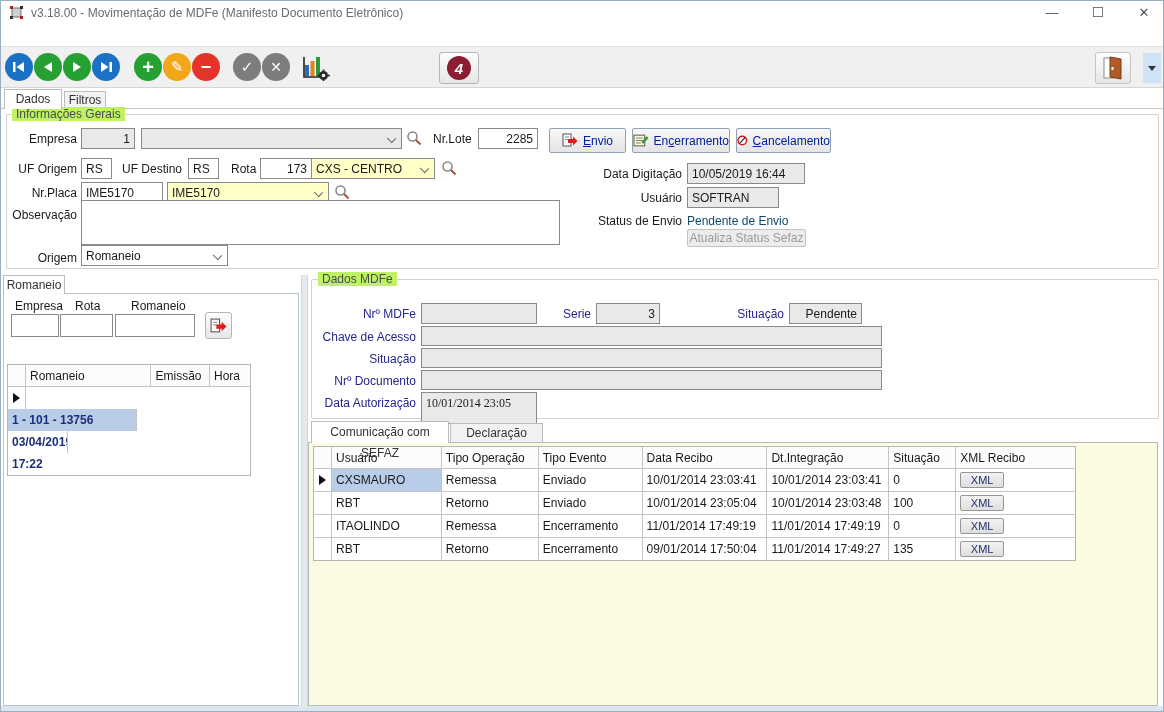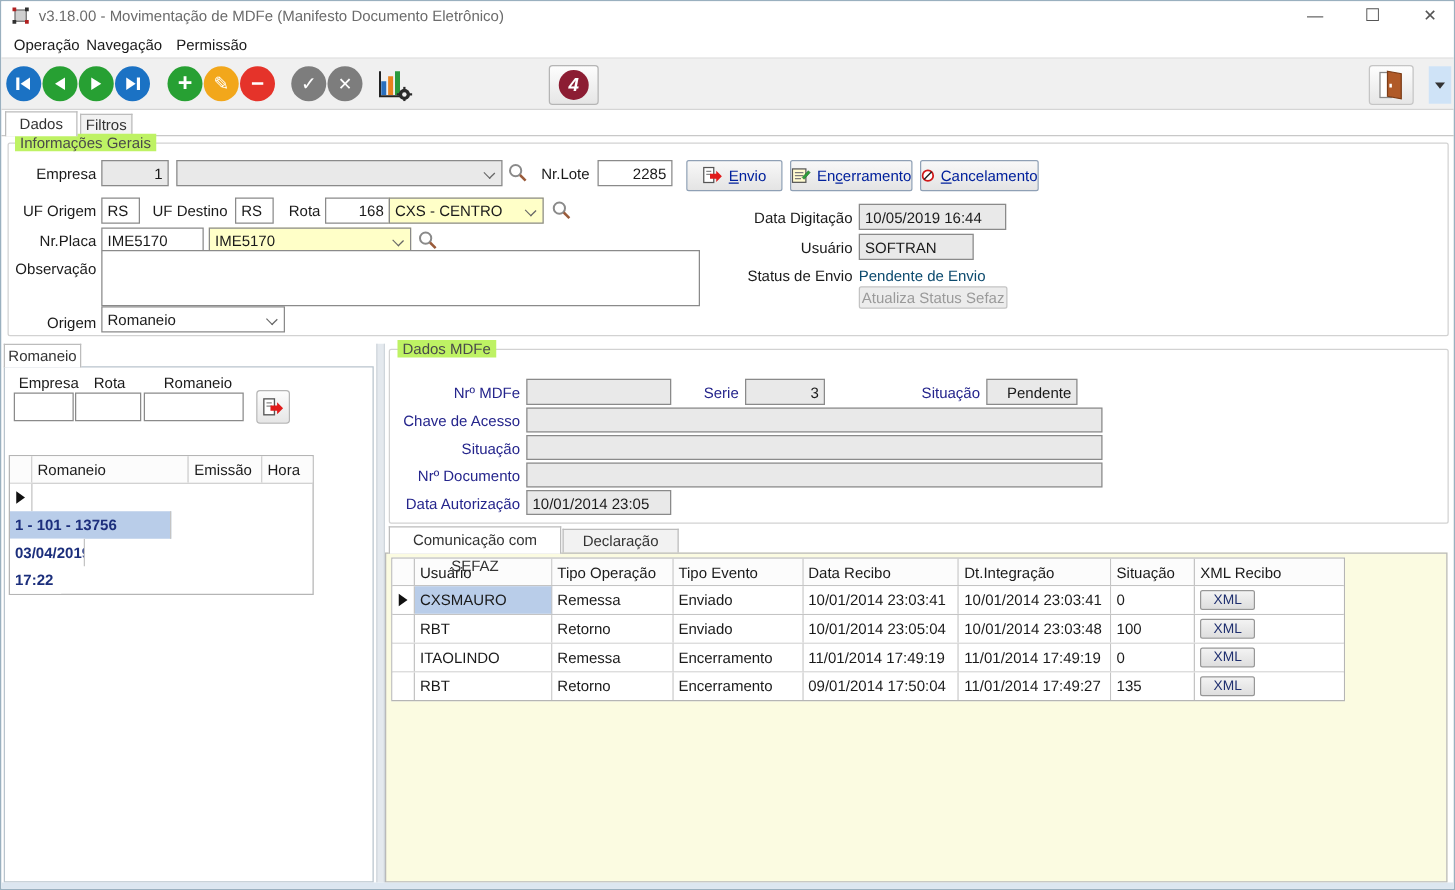--- a/index.html
+++ b/index.html
@@ -92,11 +92,6 @@
     <span class="winbtn" style="left:1122px;">✕</span>
   </div>
 
-  <div class="menubar">
-    <span class="menu-item" style="left:6px;">Operação</span>
-    <span class="menu-item" style="left:64px;">Navegação</span>
-    <span class="menu-item" style="left:136px;">Permissão</span>
-  </div>
 
   <div class="toolbar">
     <div class="circbtn" style="left:4px;  background:#1b72c4;">

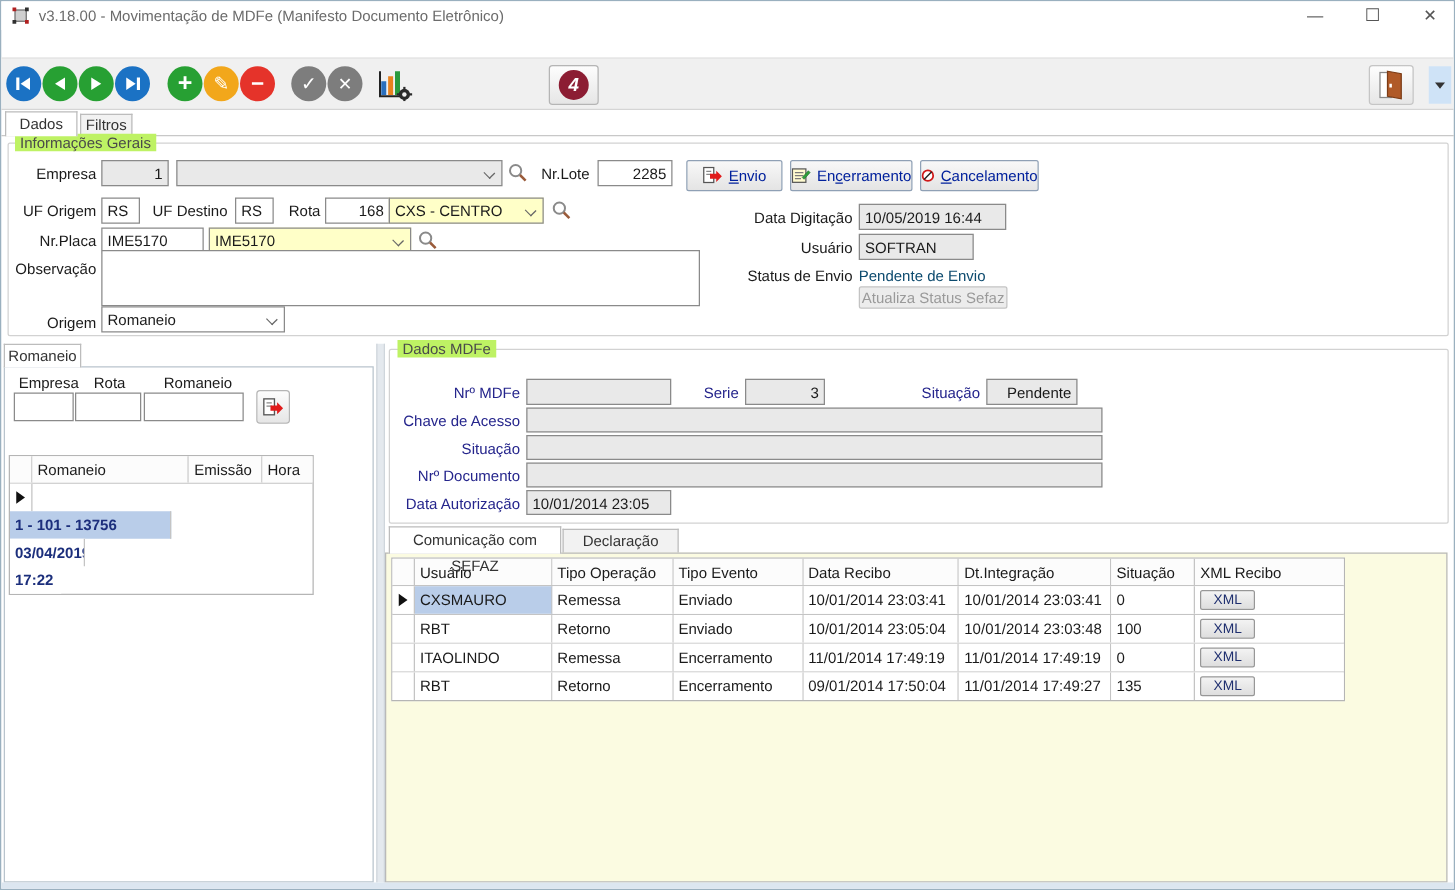--- a/index.html
+++ b/index.html
@@ -217,7 +217,7 @@
   <span class="lbl" style="left:121px; top:161px;">UF Destino</span>
   <div class="field white" style="left:187px; top:157px; width:31px;">RS</div>
   <span class="lbl" style="left:230px; top:161px;">Rota</span>
-  <div class="field white ra" style="left:259px; top:157px; width:52px;">168</div>
+  <div class="field white ra" style="left:259px; top:157px; width:52px;">173</div>
   <div class="combo yellow" style="left:310px; top:157px; width:124px;"><span>CXS - CENTRO</span><span class="chev"></span></div>
   <span class="abs" style="left:440px; top:159px;">
     <svg width="16" height="16" viewBox="0 0 16 16">

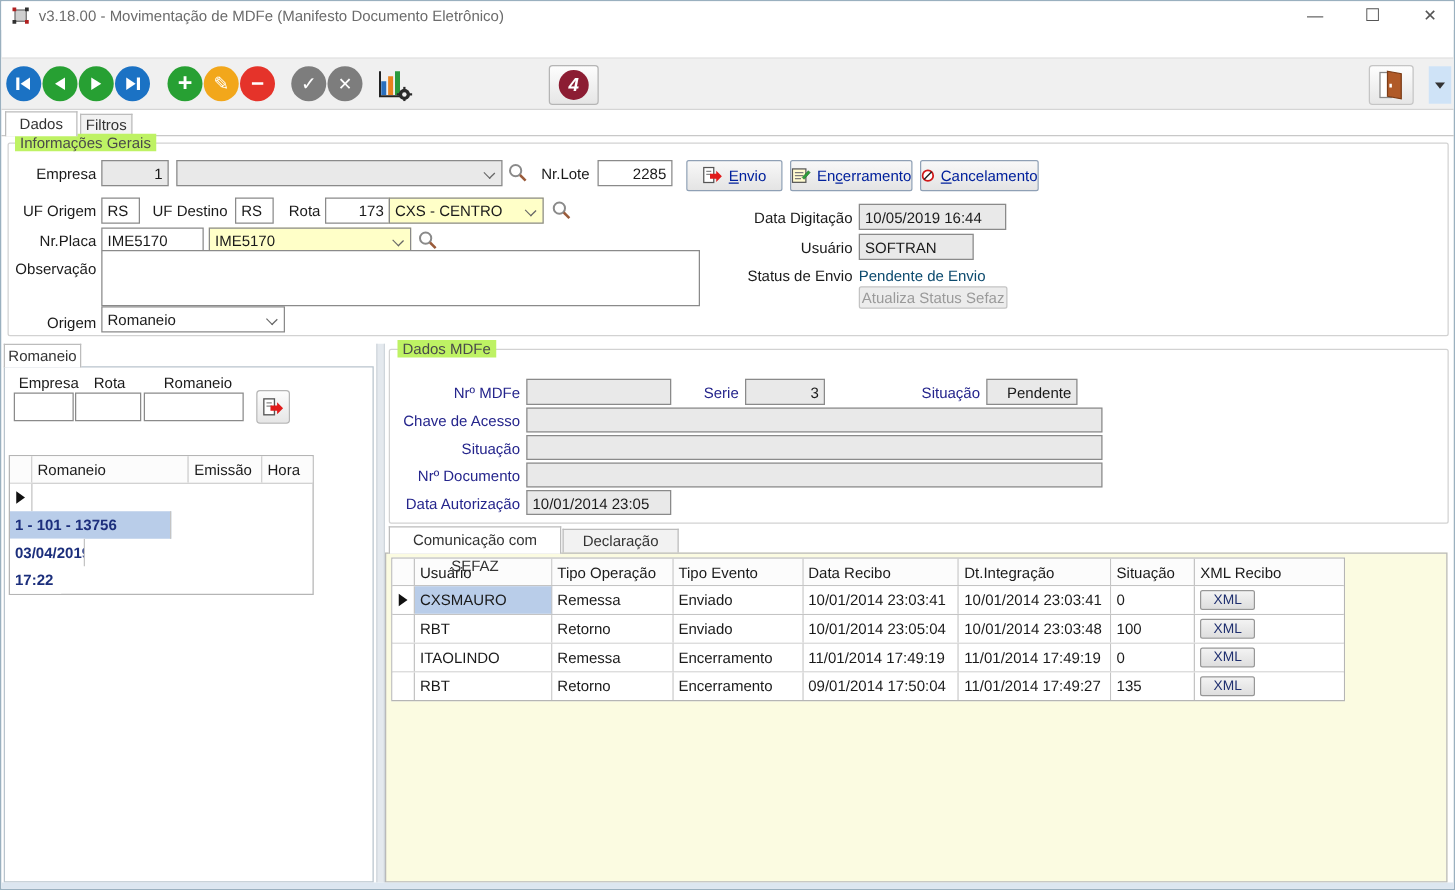--- a/index.html
+++ b/index.html
@@ -305,7 +305,7 @@
   <span class="lbl r navy" style="left:318px; top:373px; width:97px;">Nrº Documento</span>
   <div class="field" style="left:420px; top:369px; width:461px; height:20px;"></div>
   <span class="lbl r navy" style="left:310px; top:395px; width:105px;">Data Autorização</span>
-  <div class="field" style="left:420px; top:391px; width:116px; height:20px;">10/01/2014 23:05</div>
+  <div class="field" style="left:420px; top:391px; width:116px; height:32px;font-family:Liberation Serif, serif;">10/01/2014 23:05</div>
 
   <div class="tab active" style="left:310px; top:420px; width:138px; height:22px; line-height:21px;">Comunicação com SEFAZ</div>
   <div class="tab" style="left:449px; top:422px; width:93px; height:20px; line-height:19px;">Declaração MDFe</div>

